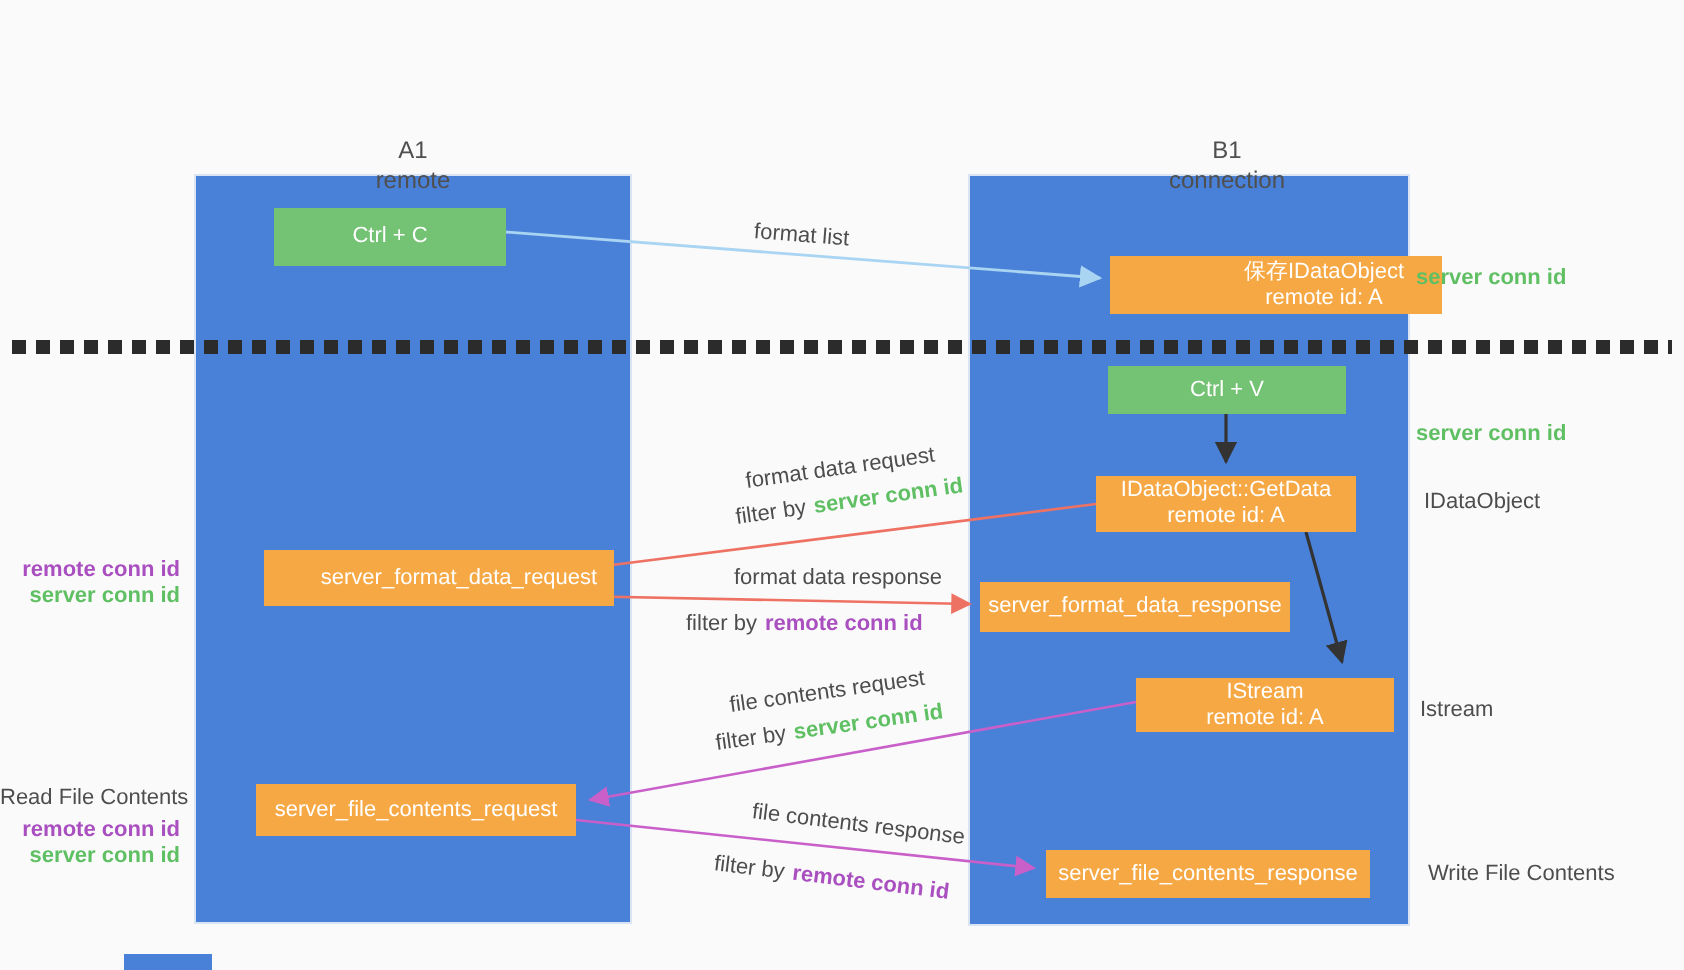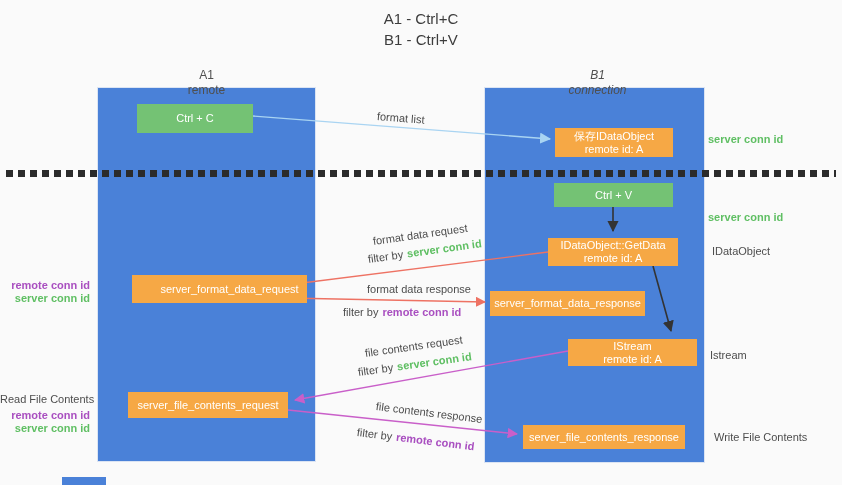--- a/index.html
+++ b/index.html
@@ -61,10 +61,6 @@
 
 <div class="stage">
 
-  <div class="abs title">
-    <div>A1 - Ctrl+C</div>
-    <div>B1 - Ctrl+V</div>
-  </div>
 
   <div class="abs col-head left">
     <div>A1</div>

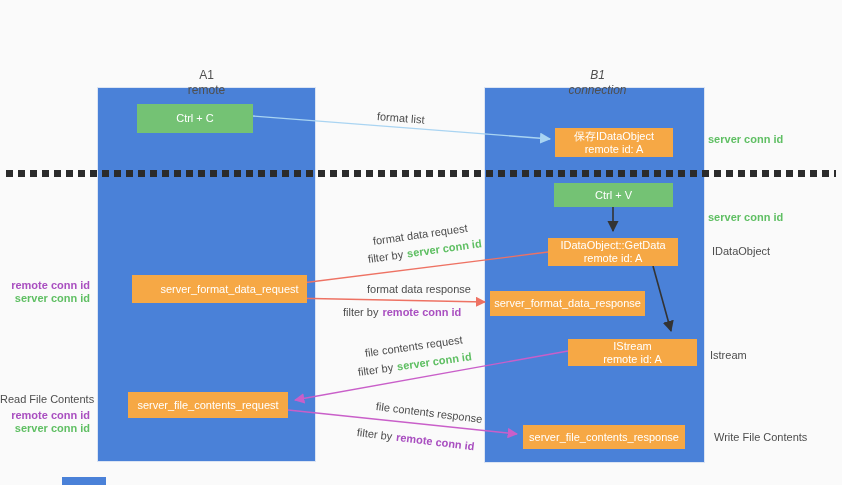--- a/index.html
+++ b/index.html
@@ -11,7 +11,7 @@
   
   .col-head{top:54px;text-align:center;font-size:12px;line-height:15px;color:#4f4f4f;z-index:5;margin-top:14px;}
   .col-head.left{left:98px;width:217px;}
-  .col-head.right{left:488px;width:219px;font-style:italic;}
+  .col-head.right{left:504px;width:219px;}
   
   .col{background:var(--lifeline-blue,#4a81d8);z-index:1;box-shadow:0 0 0 1px rgba(205,218,240,.7);}
   .col.left{left:98px;top:88px;width:217px;height:373px;}

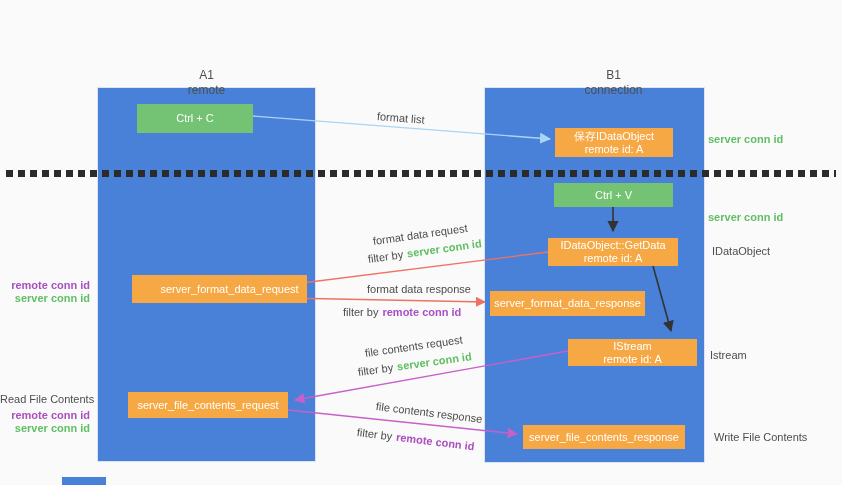--- a/index.html
+++ b/index.html
@@ -26,7 +26,7 @@
   .green{background:var(--box-green,#74c274);}
   .orange{background:var(--box-orange,#f6a845);}
   .n-ctrlc{left:137px;top:104px;width:116px;height:29px;}
-  .n-save{left:555px;top:128px;width:118px;height:29px;}
+  .n-save{left:555px;top:128px;width:118px;height:29px;padding-left:48px;}
   .n-ctrlv{left:554px;top:183px;width:119px;height:24px;align-items:center;}
   .n-getdata{left:548px;top:238px;width:130px;height:28px;}
   .n-fmtreq{left:132px;top:275px;width:155px;height:28px;padding-left:20px;}

